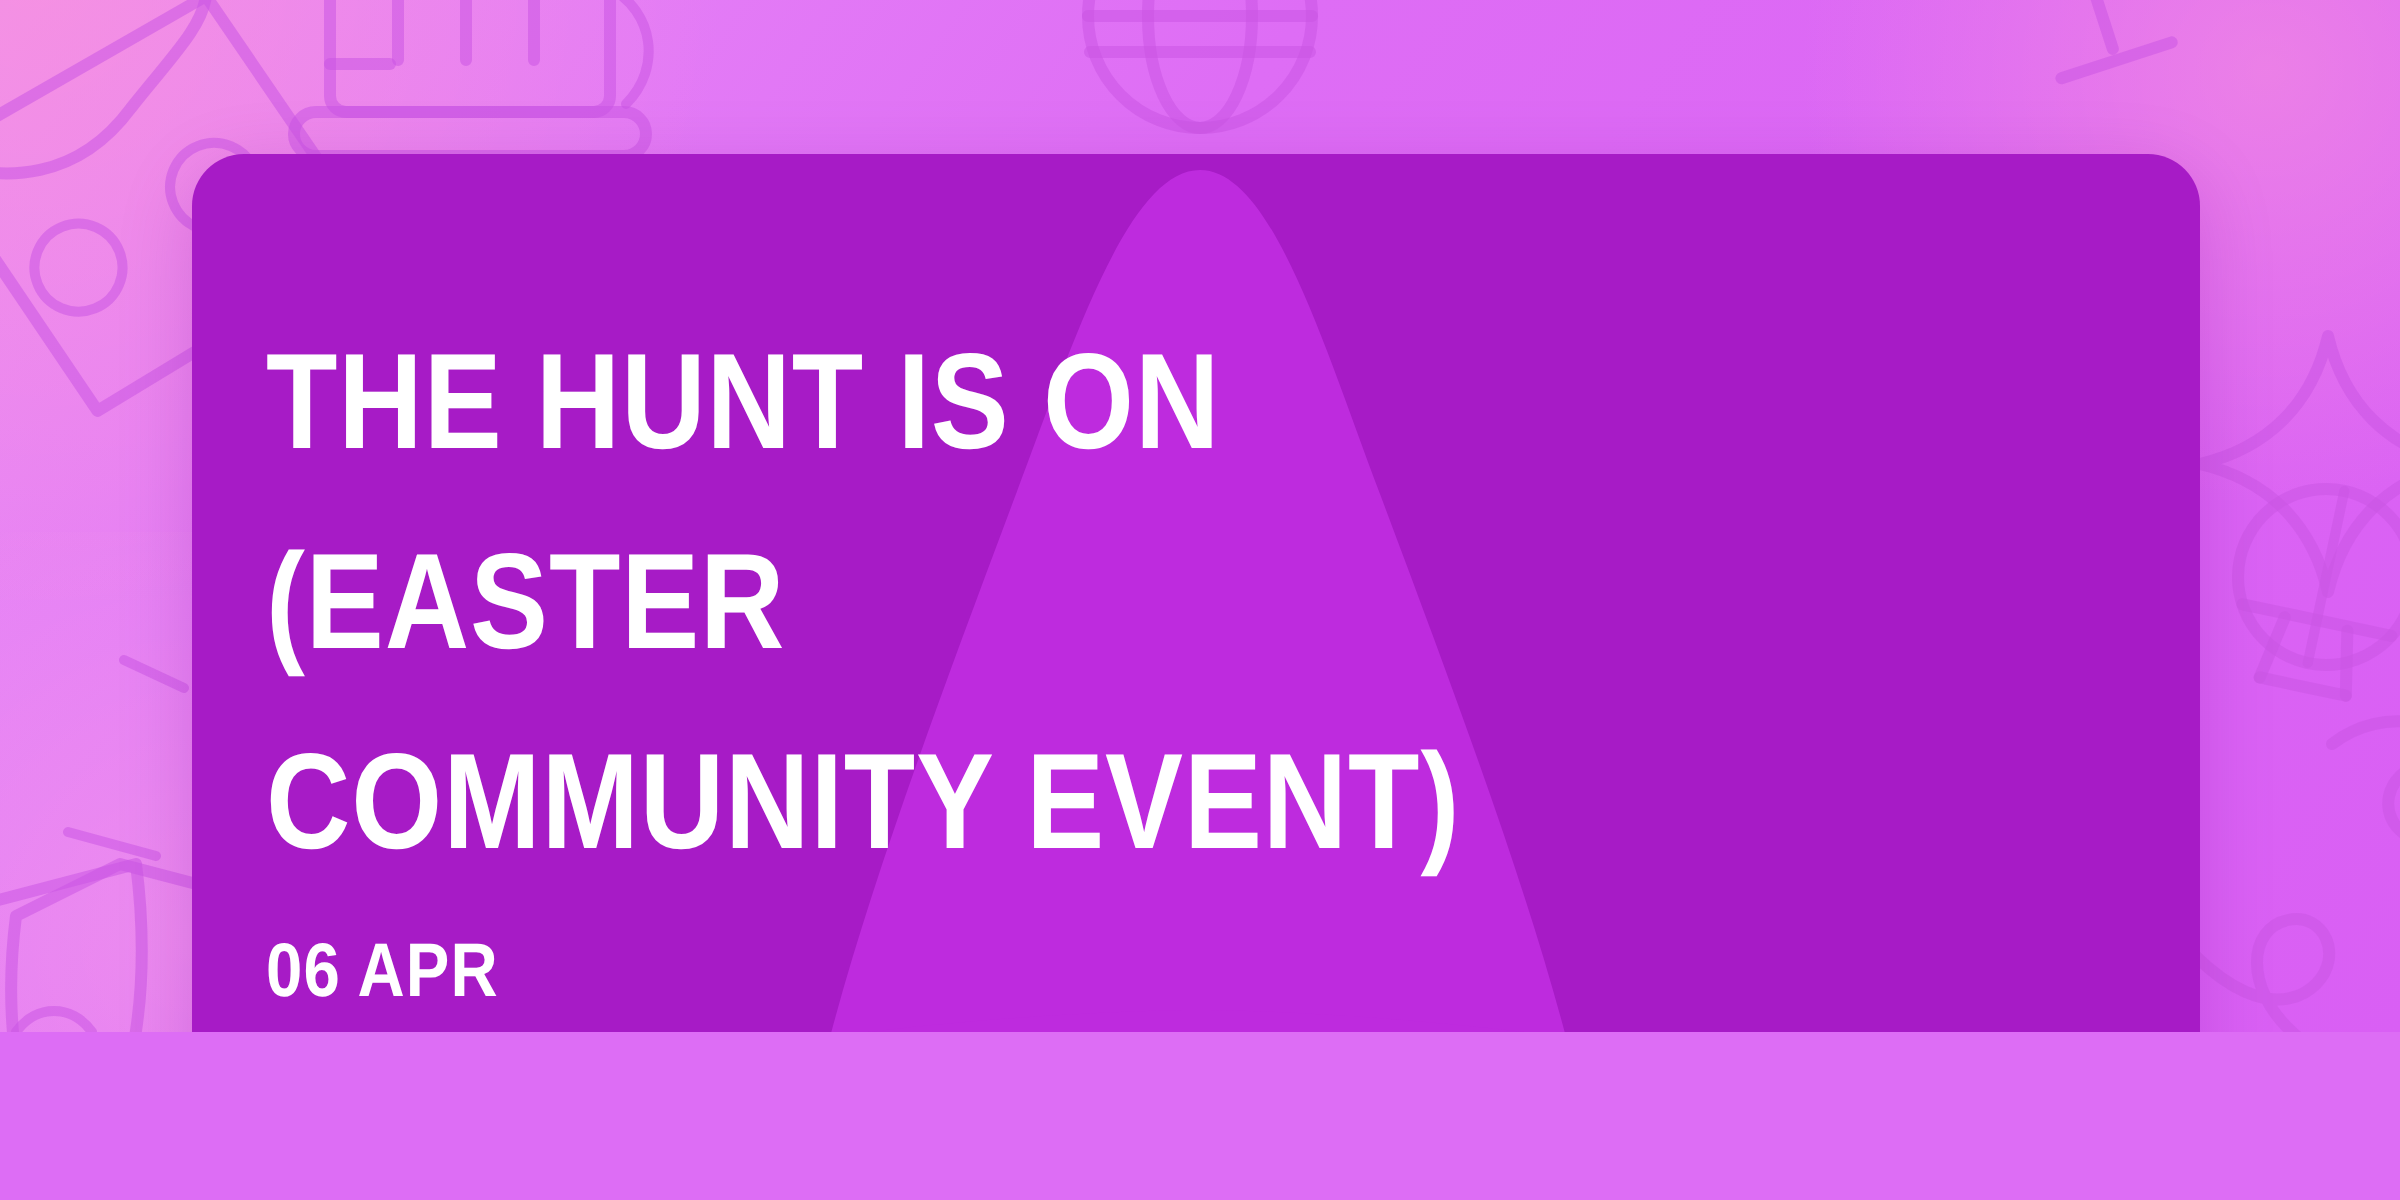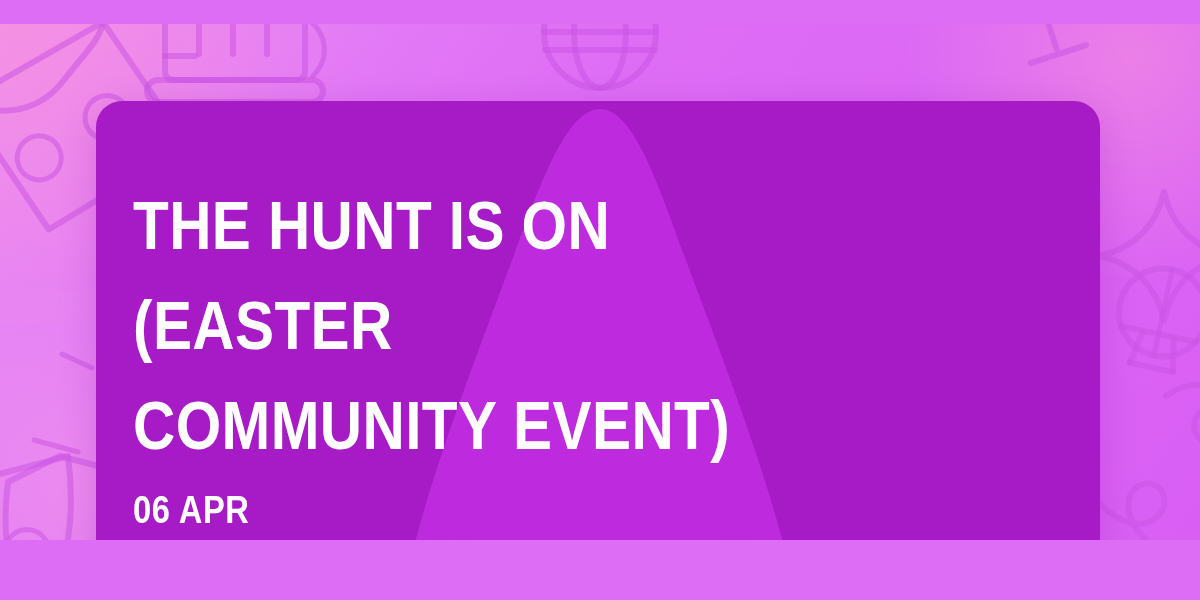--- a/index.html
+++ b/index.html
@@ -18,7 +18,6 @@
     height: 516px;
     overflow: hidden;
     font-family: "Liberation Sans", "DejaVu Sans", sans-serif;
-    margin-top: 24px;
   }
 
   

